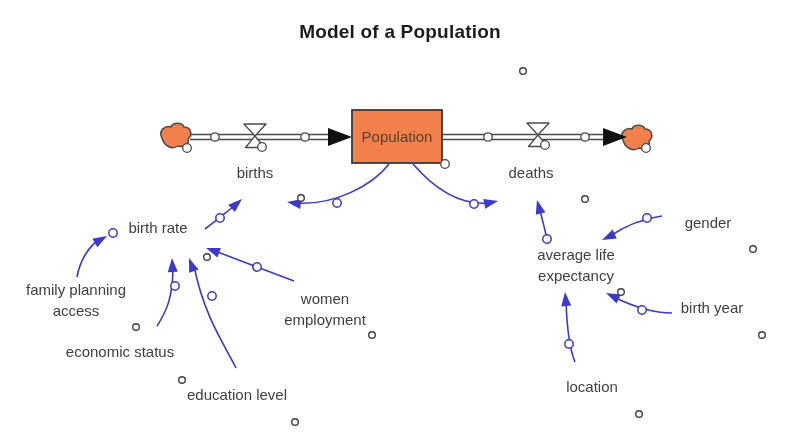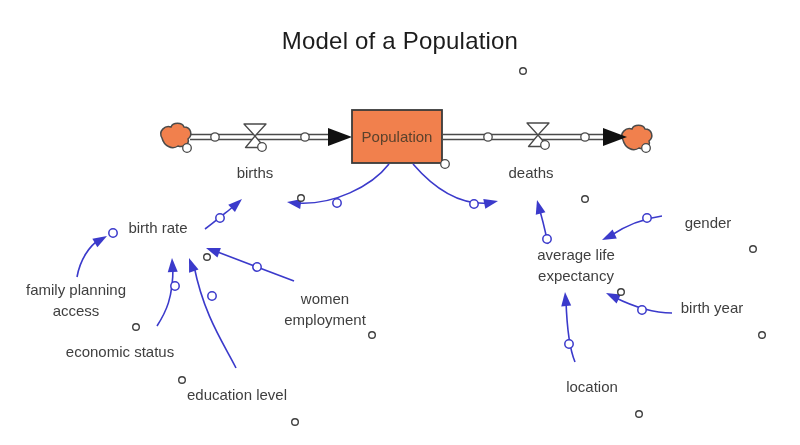--- a/index.html
+++ b/index.html
@@ -5,8 +5,8 @@
   html,body{margin:0;padding:0;background:#ffffff;}
   .canvas{position:relative;width:800px;height:445px;background:#ffffff;overflow:hidden;
           font-family:"Liberation Sans",sans-serif;}
-  .title{position:absolute;top:18px;left:0;right:0;margin:9px;text-align:center;
-         font-size:24px;font-weight:normal;color:#1c1c1c;letter-spacing:0.2px;}
+  .title{position:absolute;top:18px;left:0;right:0;margin:3px;text-align:center;
+         font-size:19px;font-weight:bold;color:#1c1c1c;letter-spacing:0.2px;}
   svg{position:absolute;top:0;left:0;}
   svg text{font-family:"Liberation Sans",sans-serif;font-size:15px;}
 </style>

